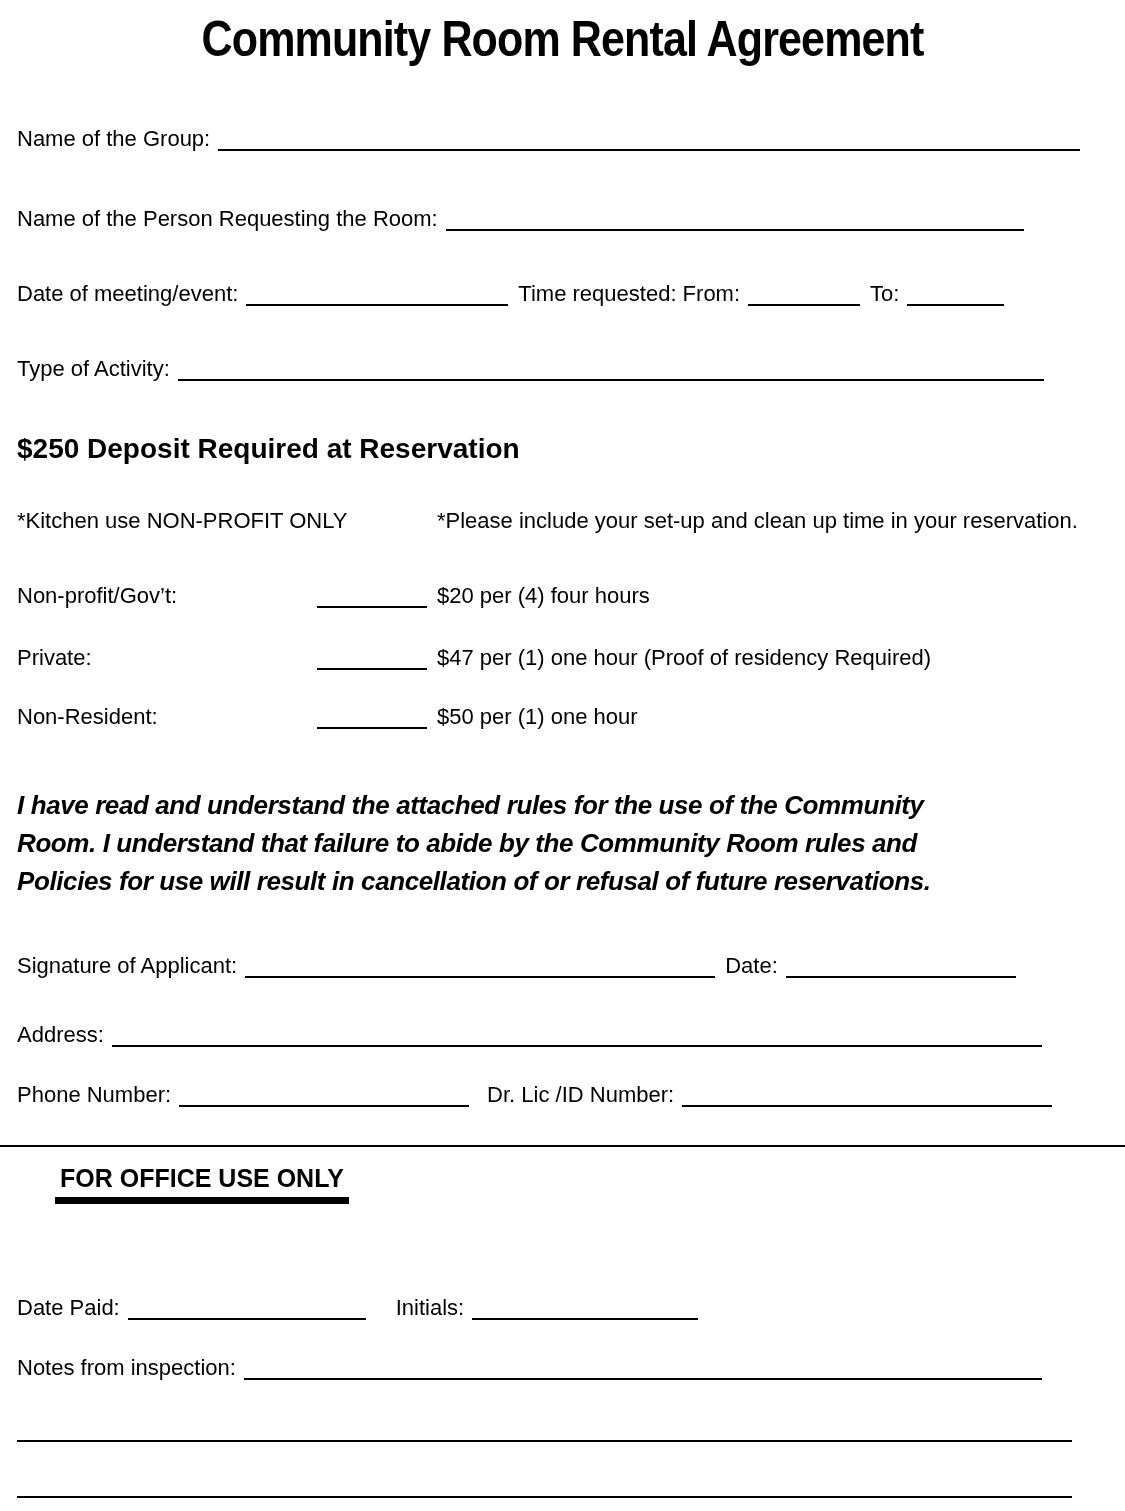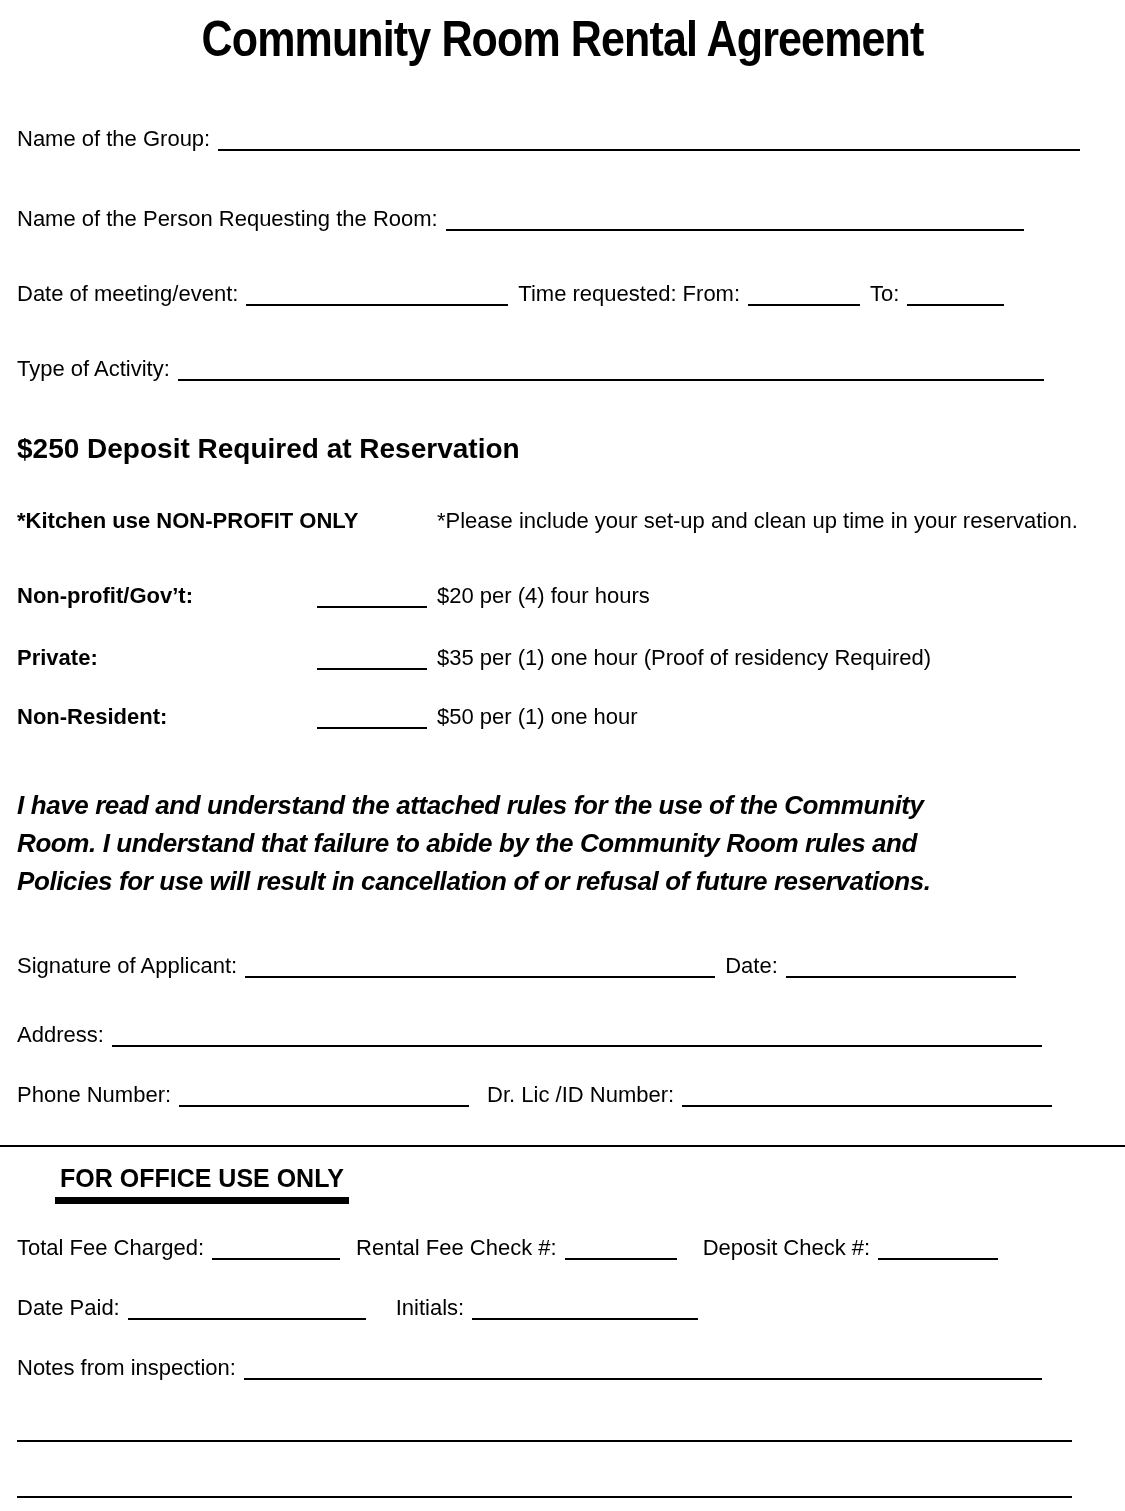--- a/index.html
+++ b/index.html
@@ -46,7 +46,7 @@
     font-weight:bold;
     line-height:34px;
   }
-  .label-fixed{display:inline-block;font-weight:bold;}
+  .label-fixed{display:inline-block;}
   .para-line{
     font-size:26px;
     font-weight:bold;

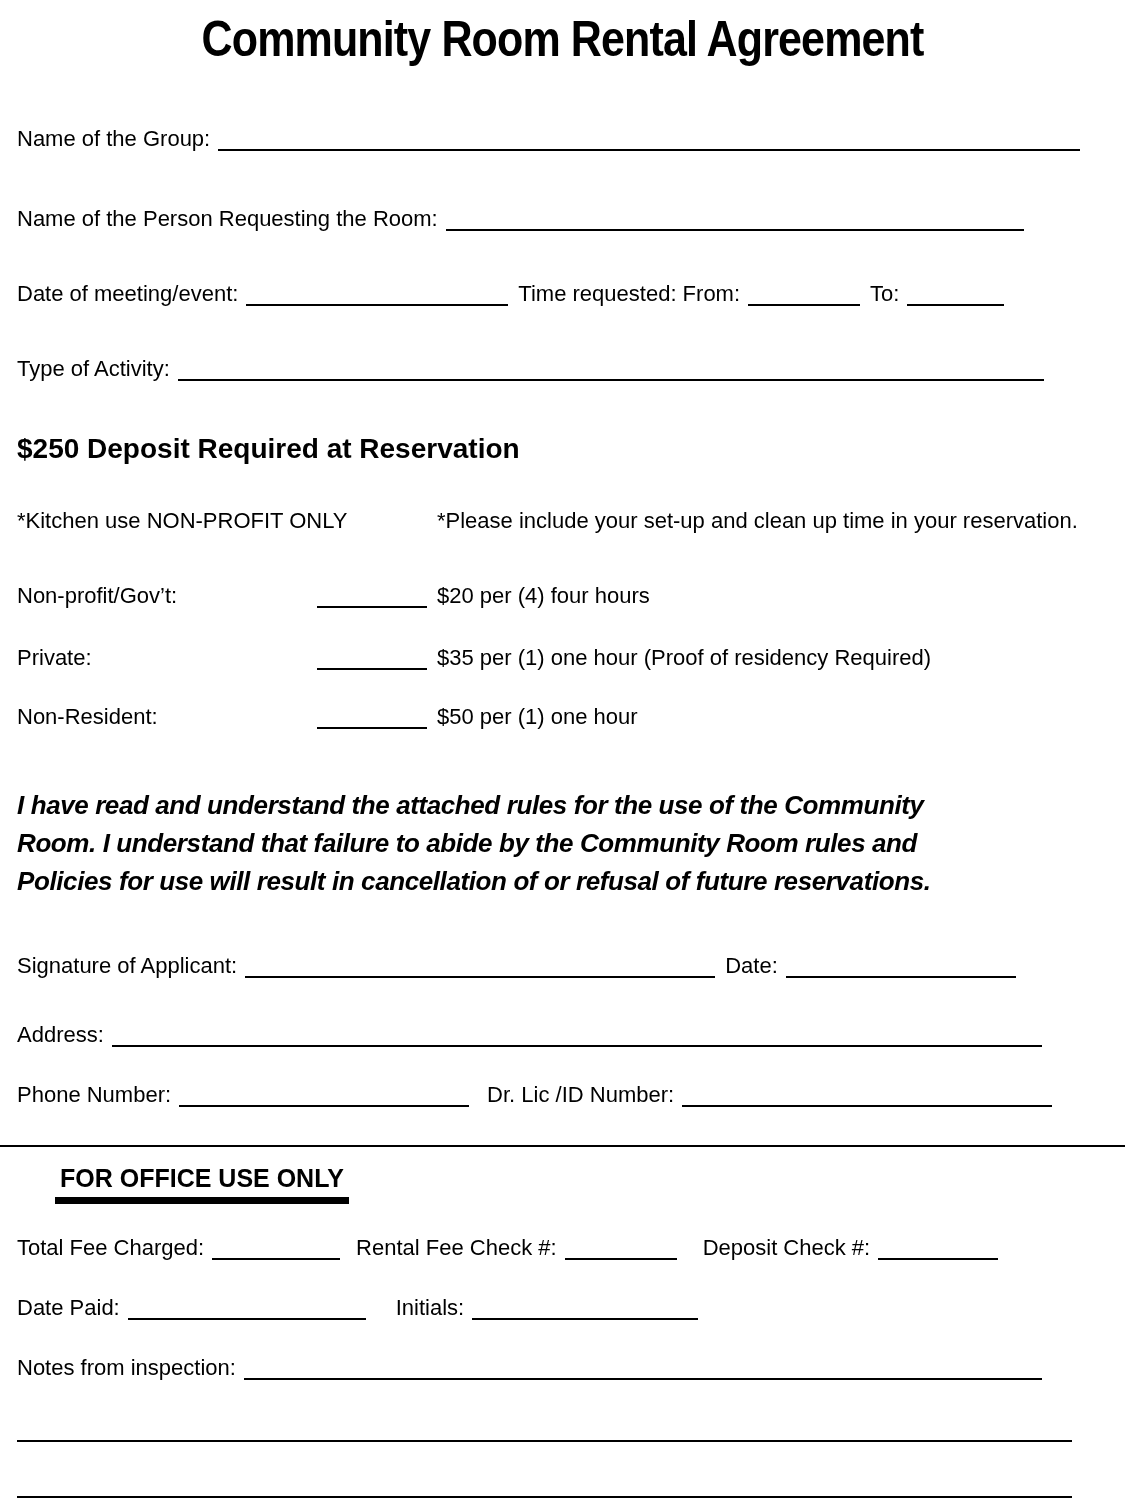--- a/index.html
+++ b/index.html
@@ -113,7 +113,7 @@
     <span class="label-fixed" style="width:300px">Non-profit/Gov’t:</span><span class="blank nogap sp-after" style="width:110px"></span><span>$20 per (4) four hours</span>
   </div>
   <div class="row" style="top:645px">
-    <span class="label-fixed" style="width:300px">Private:</span><span class="blank nogap sp-after" style="width:110px"></span><span>$35 per (1) one hour (Proof of residency Required)</span>
+    <span class="label-fixed" style="width:300px">Private:</span><span class="blank nogap sp-after" style="width:110px"></span><span>$47 per (1) one hour (Proof of residency Required)</span>
   </div>
   <div class="row" style="top:704px">
     <span class="label-fixed" style="width:300px">Non-Resident:</span><span class="blank nogap sp-after" style="width:110px"></span><span>$50 per (1) one hour</span>

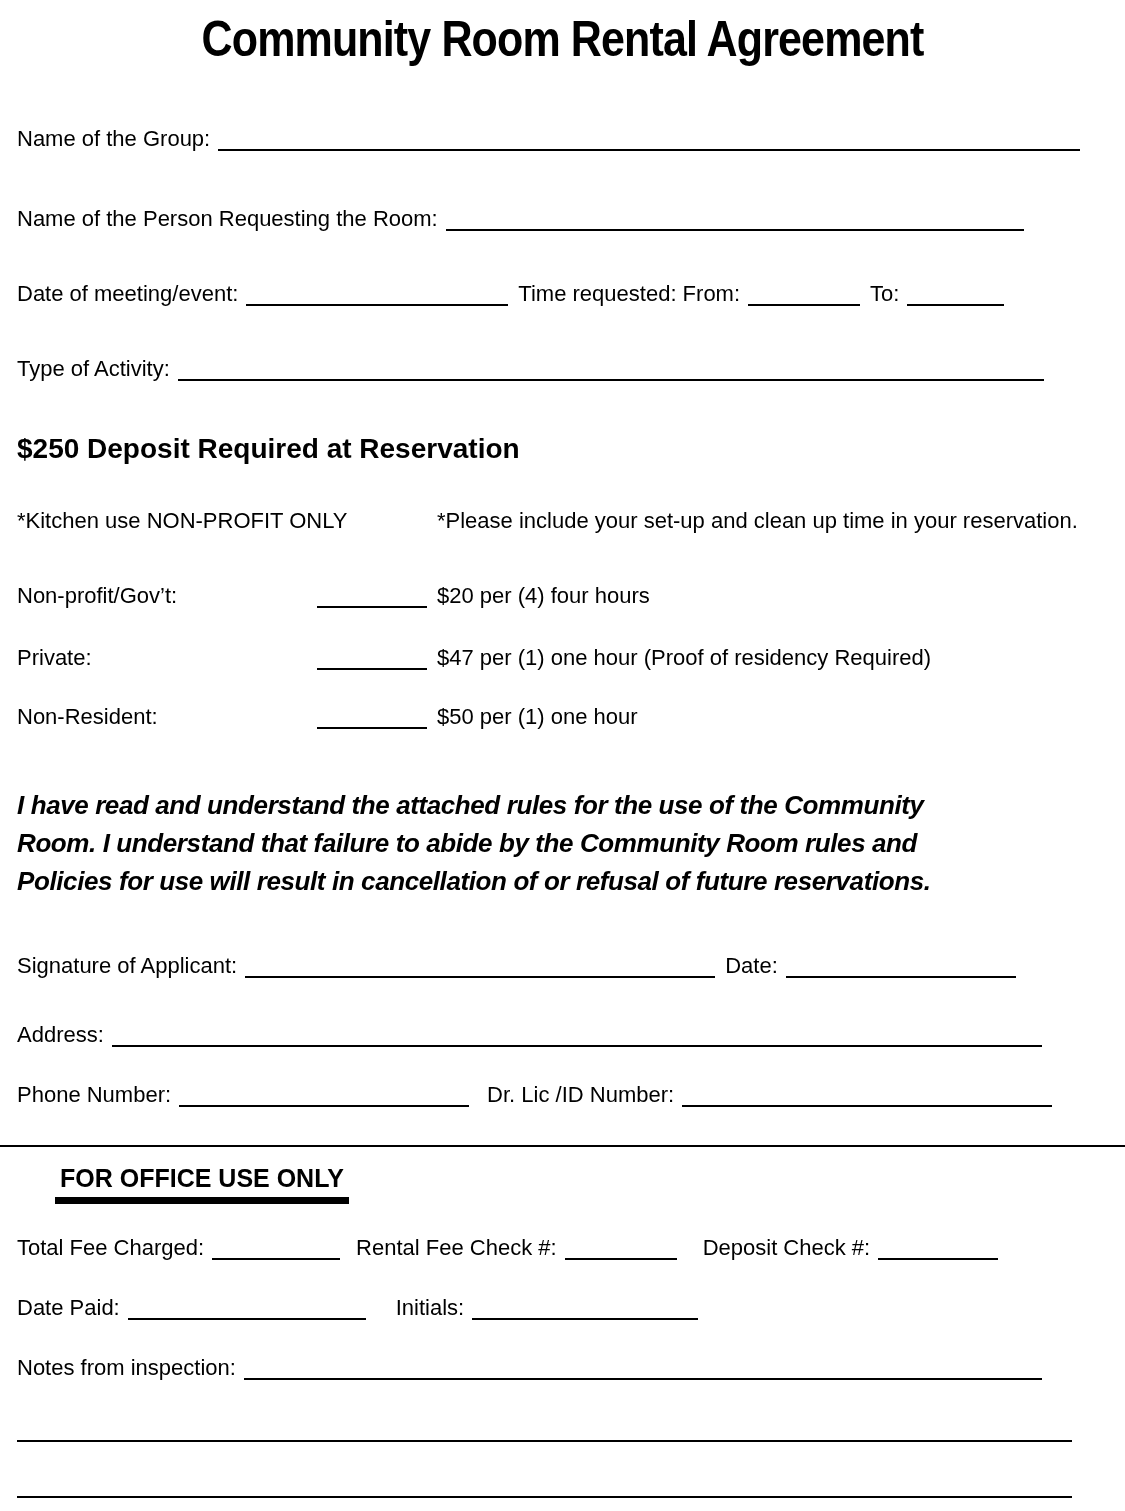--- a/index.html
+++ b/index.html
@@ -143,9 +143,6 @@
     <span class="office-heading">FOR OFFICE USE ONLY</span>
   </div>
 
-  <div class="row" style="top:1235px">
-    <span>Total Fee Charged:</span><span class="blank" style="width:128px;margin-right:16px"></span><span>Rental Fee Check #:</span><span class="blank" style="width:112px;margin-right:26px"></span><span>Deposit Check #:</span><span class="blank" style="width:120px"></span>
-  </div>
 
   <div class="row" style="top:1295px">
     <span>Date Paid:</span><span class="blank" style="width:238px;margin-right:30px"></span><span>Initials:</span><span class="blank" style="width:226px"></span>

